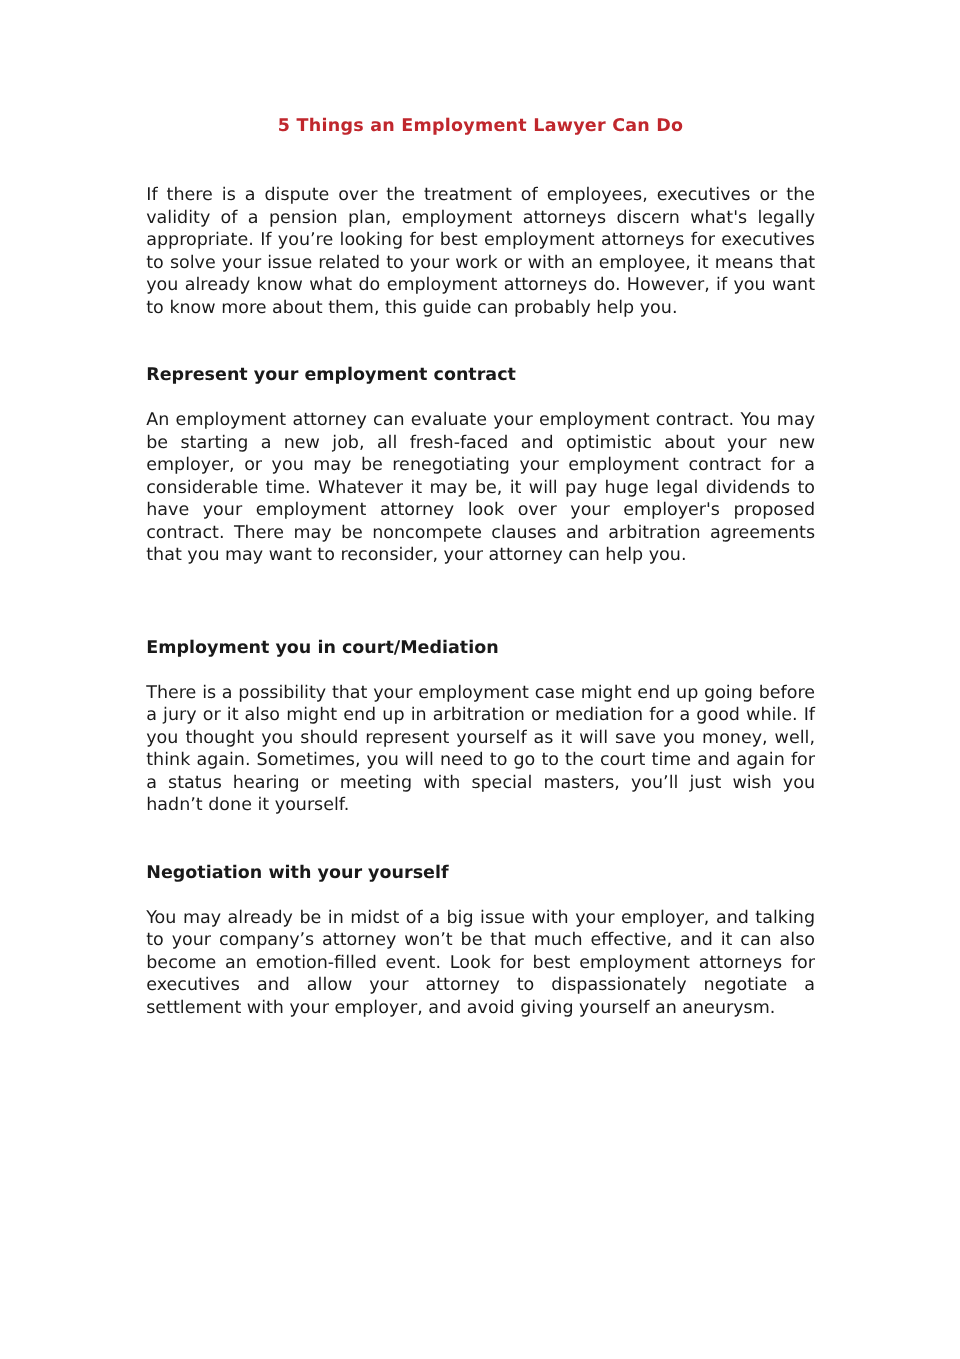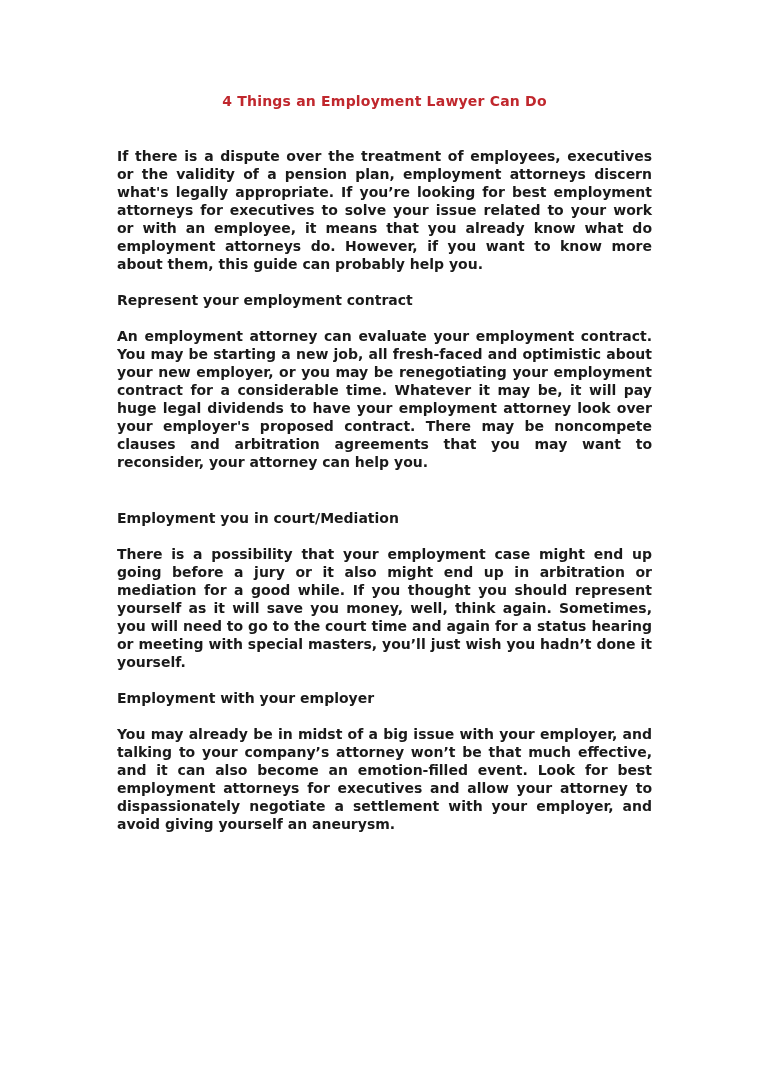--- a/index.html
+++ b/index.html
@@ -22,7 +22,7 @@
 <body>
 
 <div class="page">
-  <div class="title">4 Things an Employment Lawyer Can Do</div>
+  <div class="title">5 Things an Employment Lawyer Can Do</div>
 
   <p class="block para" style="top:147px;">If there is a dispute over the treatment of employees, executives or the validity of a pension plan, employment attorneys discern what's legally appropriate. If you’re looking for best employment attorneys for executives to solve your issue related to your work or with an employee, it means that you already know what do employment attorneys do. However, if you want to know more about them, this guide can probably help you.</p>
 

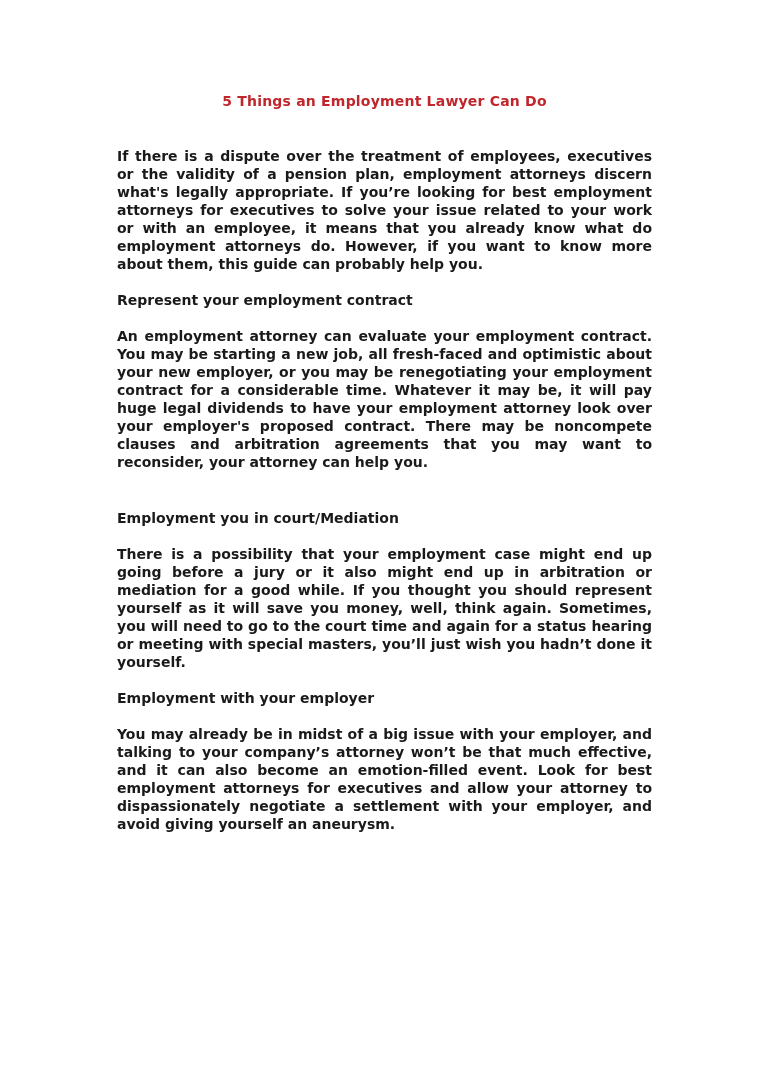--- a/index.html
+++ b/index.html
@@ -14,7 +14,7 @@
     text-align: center; color: #c0272d; font-weight: bold; font-size: 14px;
     letter-spacing: 0.2px;
   }
-  .block { position: absolute; left: 0; width: 535px; margin: 0; font-weight: bold; }
+  .block { position: absolute; left: 0; width: 535px; margin: 0; }
   .para { text-align: justify; text-align-last: left; }
   .heading { font-weight: bold; }
 </style>

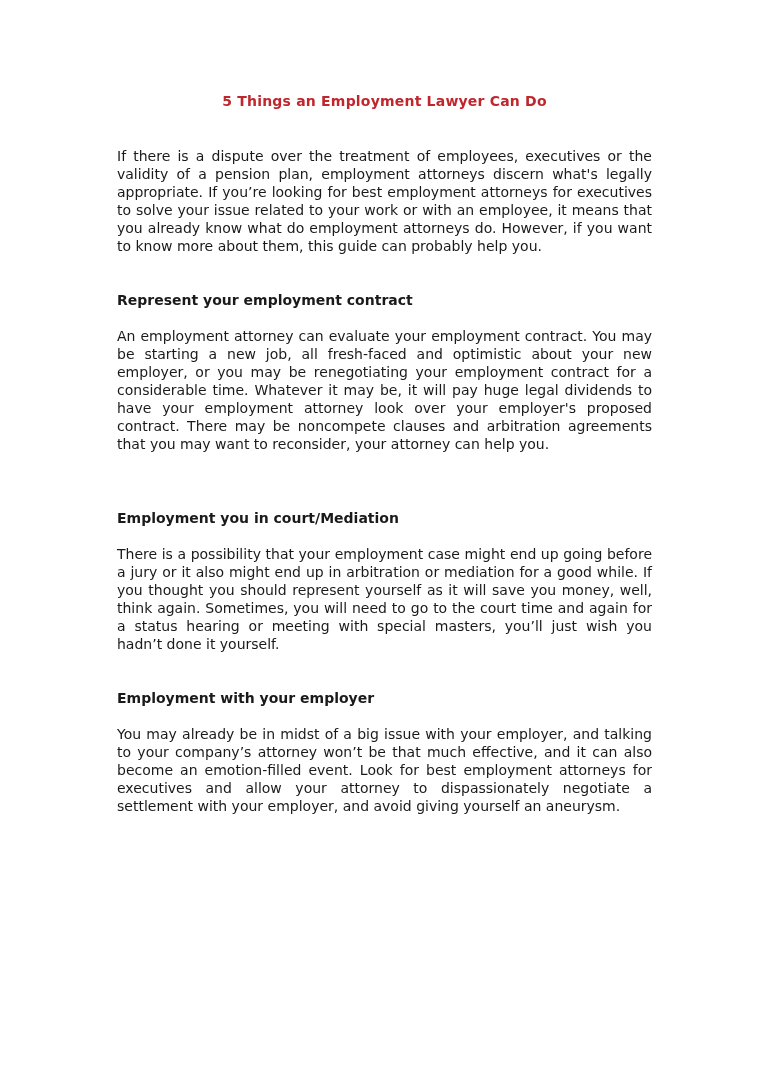--- a/index.html
+++ b/index.html
@@ -32,7 +32,7 @@
   <div class="block heading" style="top:509px;">Employment you in court/Mediation</div>
   <p class="block para" style="top:545px;">There is a possibility that your employment case might end up going before a jury or it also might end up in arbitration or mediation for a good while. If you thought you should represent yourself as it will save you money, well, think again. Sometimes, you will need to go to the court time and again for a status hearing or meeting with special masters, you’ll just wish you hadn’t done it yourself.</p>
 
-  <div class="block heading" style="top:689px;">Employment with your employer</div>
+  <div class="block heading" style="top:689px;">Negotiation with your yourself</div>
   <p class="block para" style="top:725px;">You may already be in midst of a big issue with your employer, and talking to your company’s attorney won’t be that much effective, and it can also become an emotion-filled event. Look for best employment attorneys for executives and allow your attorney to dispassionately negotiate a settlement with your employer, and avoid giving yourself an aneurysm.</p>
 </div>
 

